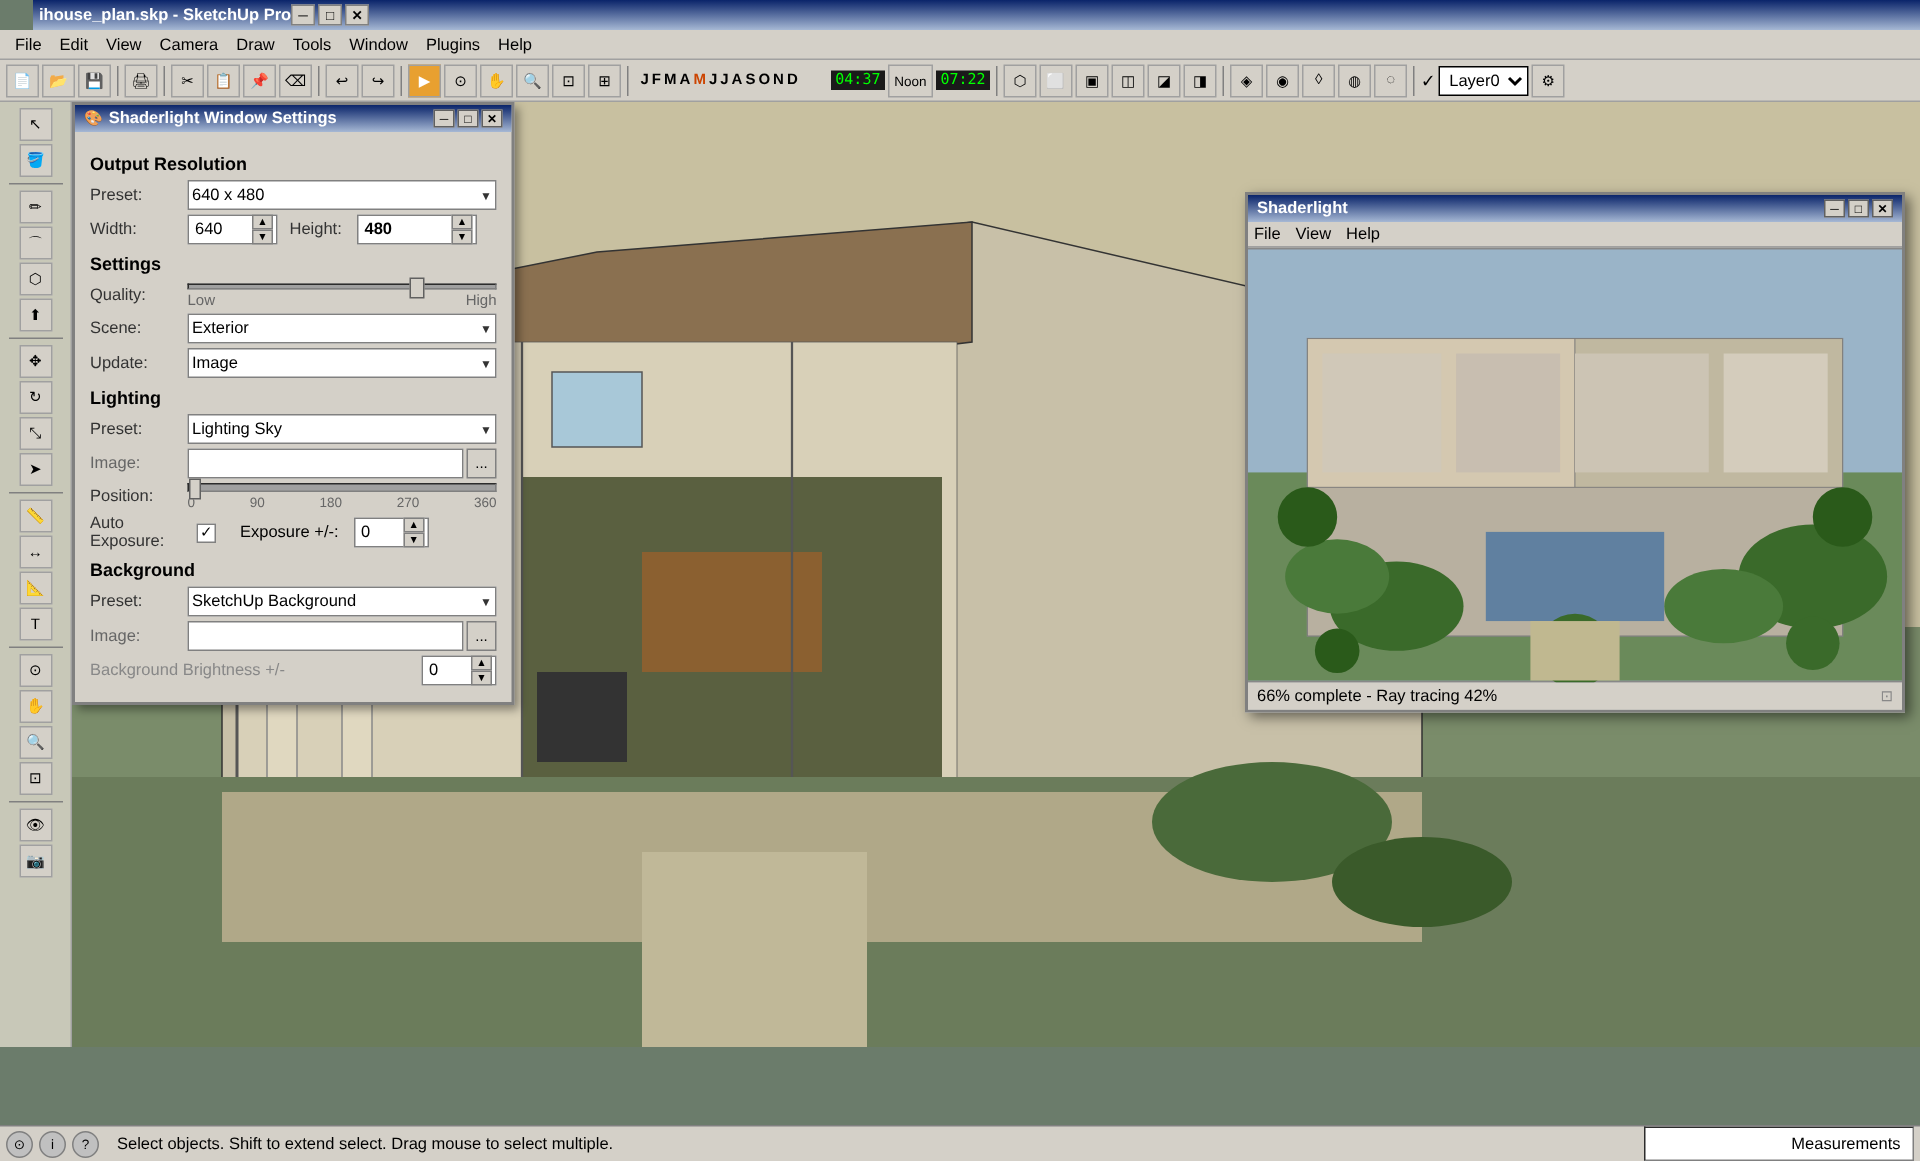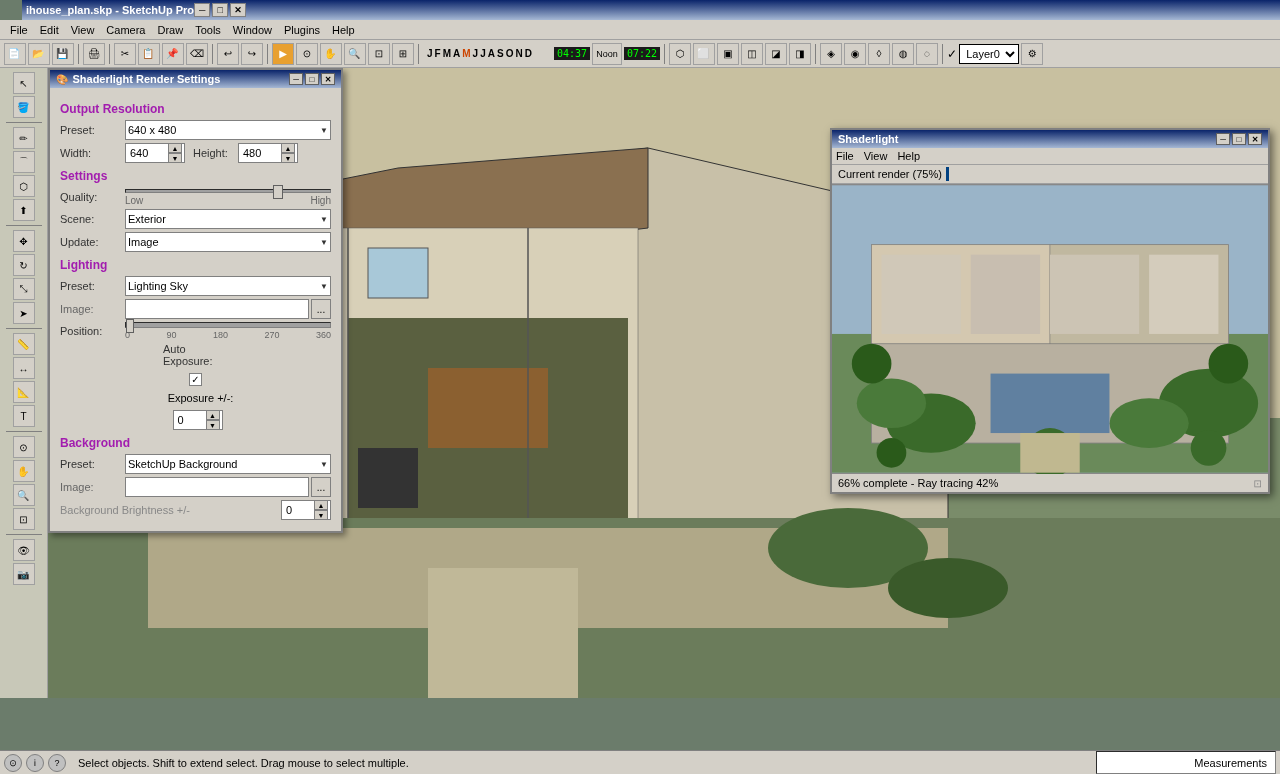--- a/index.html
+++ b/index.html
@@ -641,7 +641,7 @@
     <div id="render-settings" style="position:absolute; top:0; left:0;">
       <div class="dialog-titlebar">
         <span class="dialog-icon">🎨</span>
-        <span class="dialog-title">Shaderlight Render Settings</span>
+        <span class="dialog-title">Shaderlight Window Settings</span>
         <div class="dialog-btns">
           <div class="dbtn">─</div>
           <div class="dbtn">□</div>

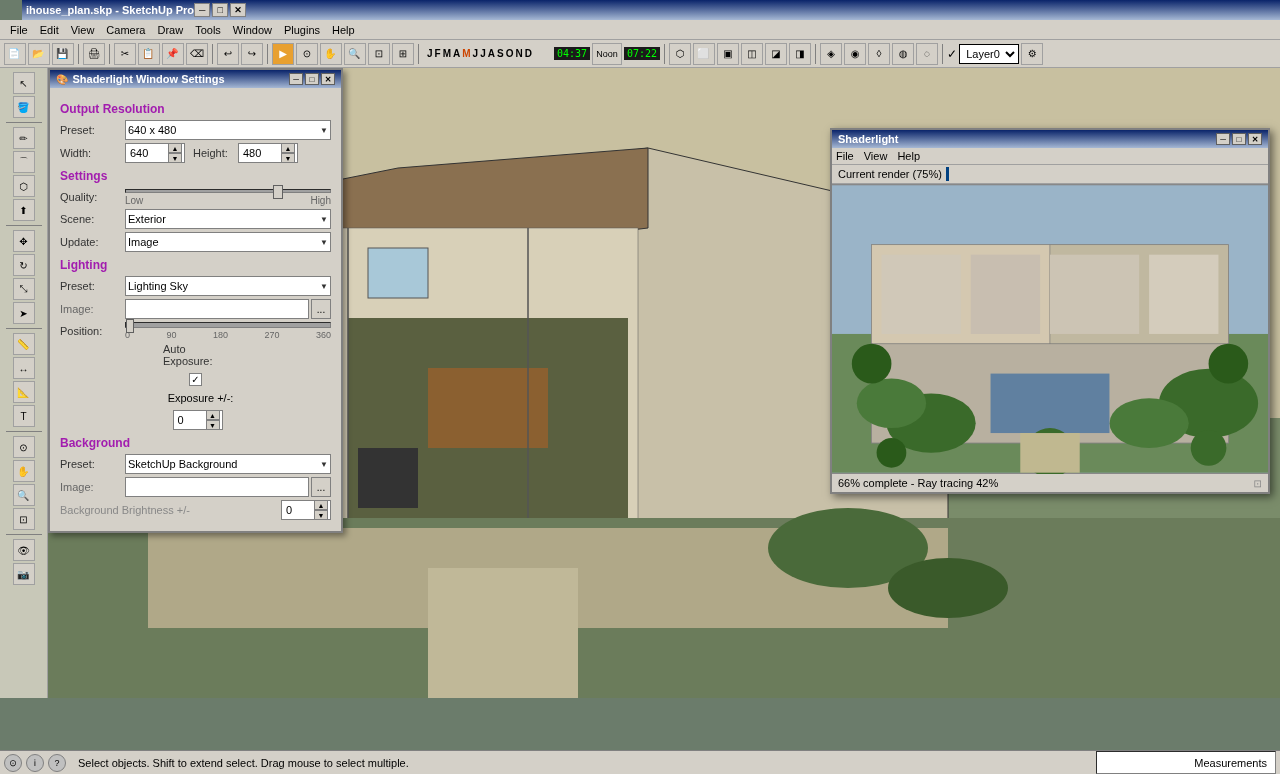--- a/index.html
+++ b/index.html
@@ -156,7 +156,7 @@
       font-weight: bold;
       font-size: 12px;
       margin: 6px 0 4px 0;
-      color: #a21caf;
+      color: #000000;
     }
 
     .form-row {

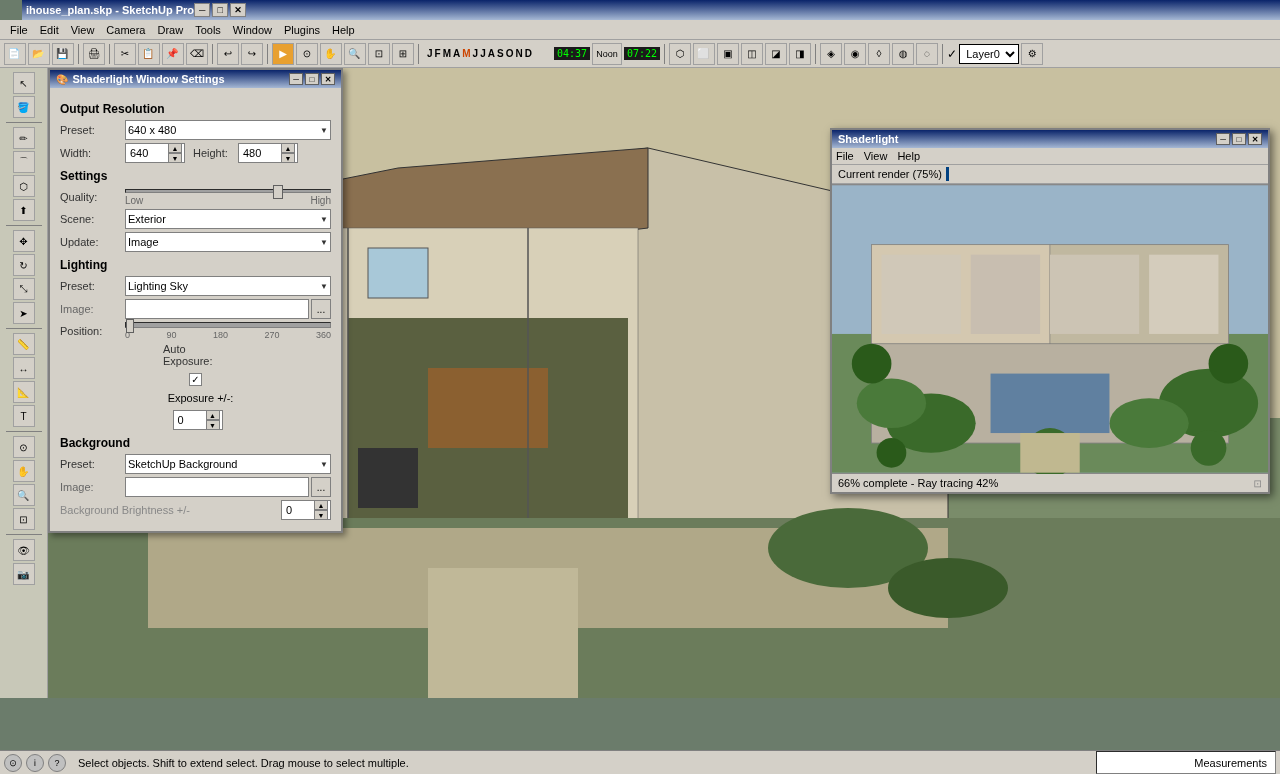--- a/index.html
+++ b/index.html
@@ -668,7 +668,7 @@
             </div>
           </div>
           <span class="form-label" style="width:45px;">Height:</span>
-          <div class="form-input" style="display:flex; align-items:center; width:60px;">
+          <div class="form-input" style="display:flex; align-items:center; width:80px;font-weight:bold;">
             <span style="flex:1; padding-left:2px;">480</span>
             <div class="input-spinner">
               <div class="spin-btn">▲</div>

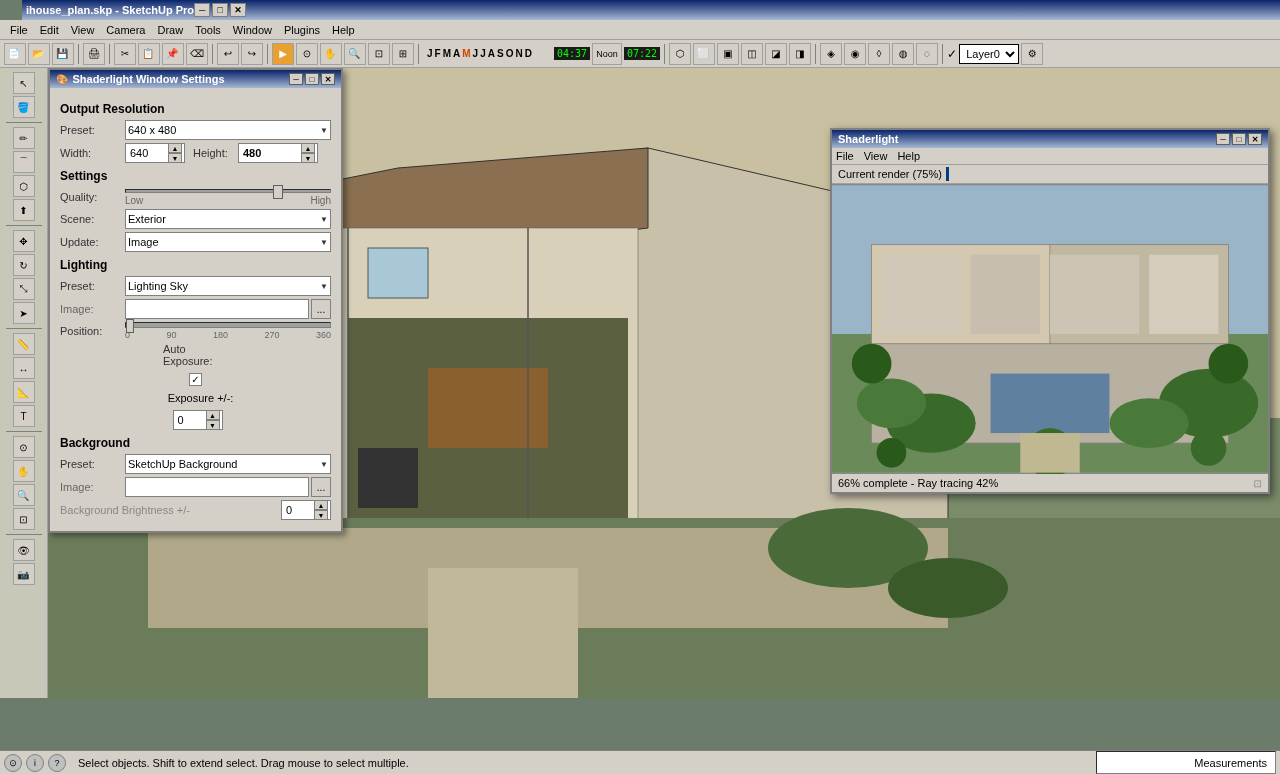--- a/index.html
+++ b/index.html
@@ -787,10 +787,6 @@
         <span>View</span>
         <span>Help</span>
       </div>
-      <div class="rw-status">
-        <span>Current render (75%)</span>
-        <div class="rw-status-bar"></div>
-      </div>
       <div class="render-canvas">
         
         <svg width="100%" height="100%" viewBox="0 0 440 290" xmlns="http://www.w3.org/2000/svg">

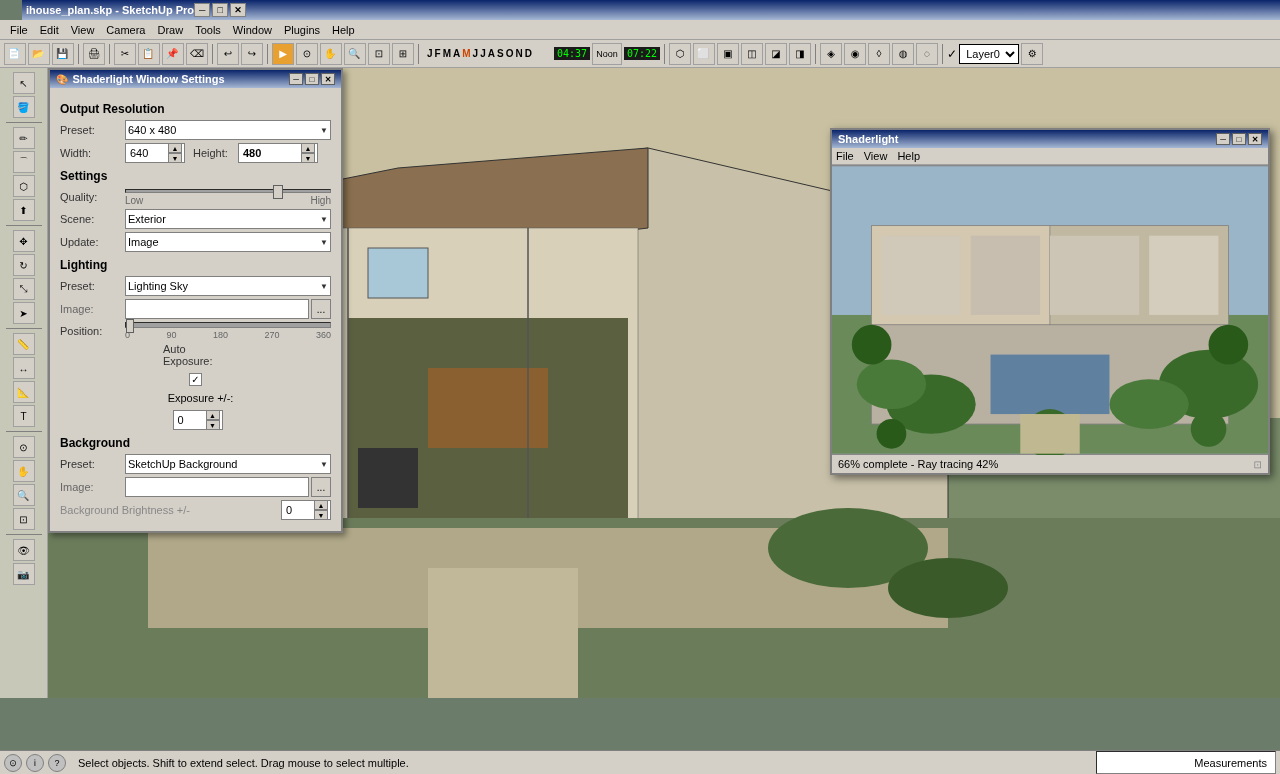--- a/index.html
+++ b/index.html
@@ -290,7 +290,6 @@
       margin: 3px 0;
       font-size: 11px;
       gap: 6px;
-      flex-direction: column;
     }
     .check-box {
       width: 13px; height: 13px;

